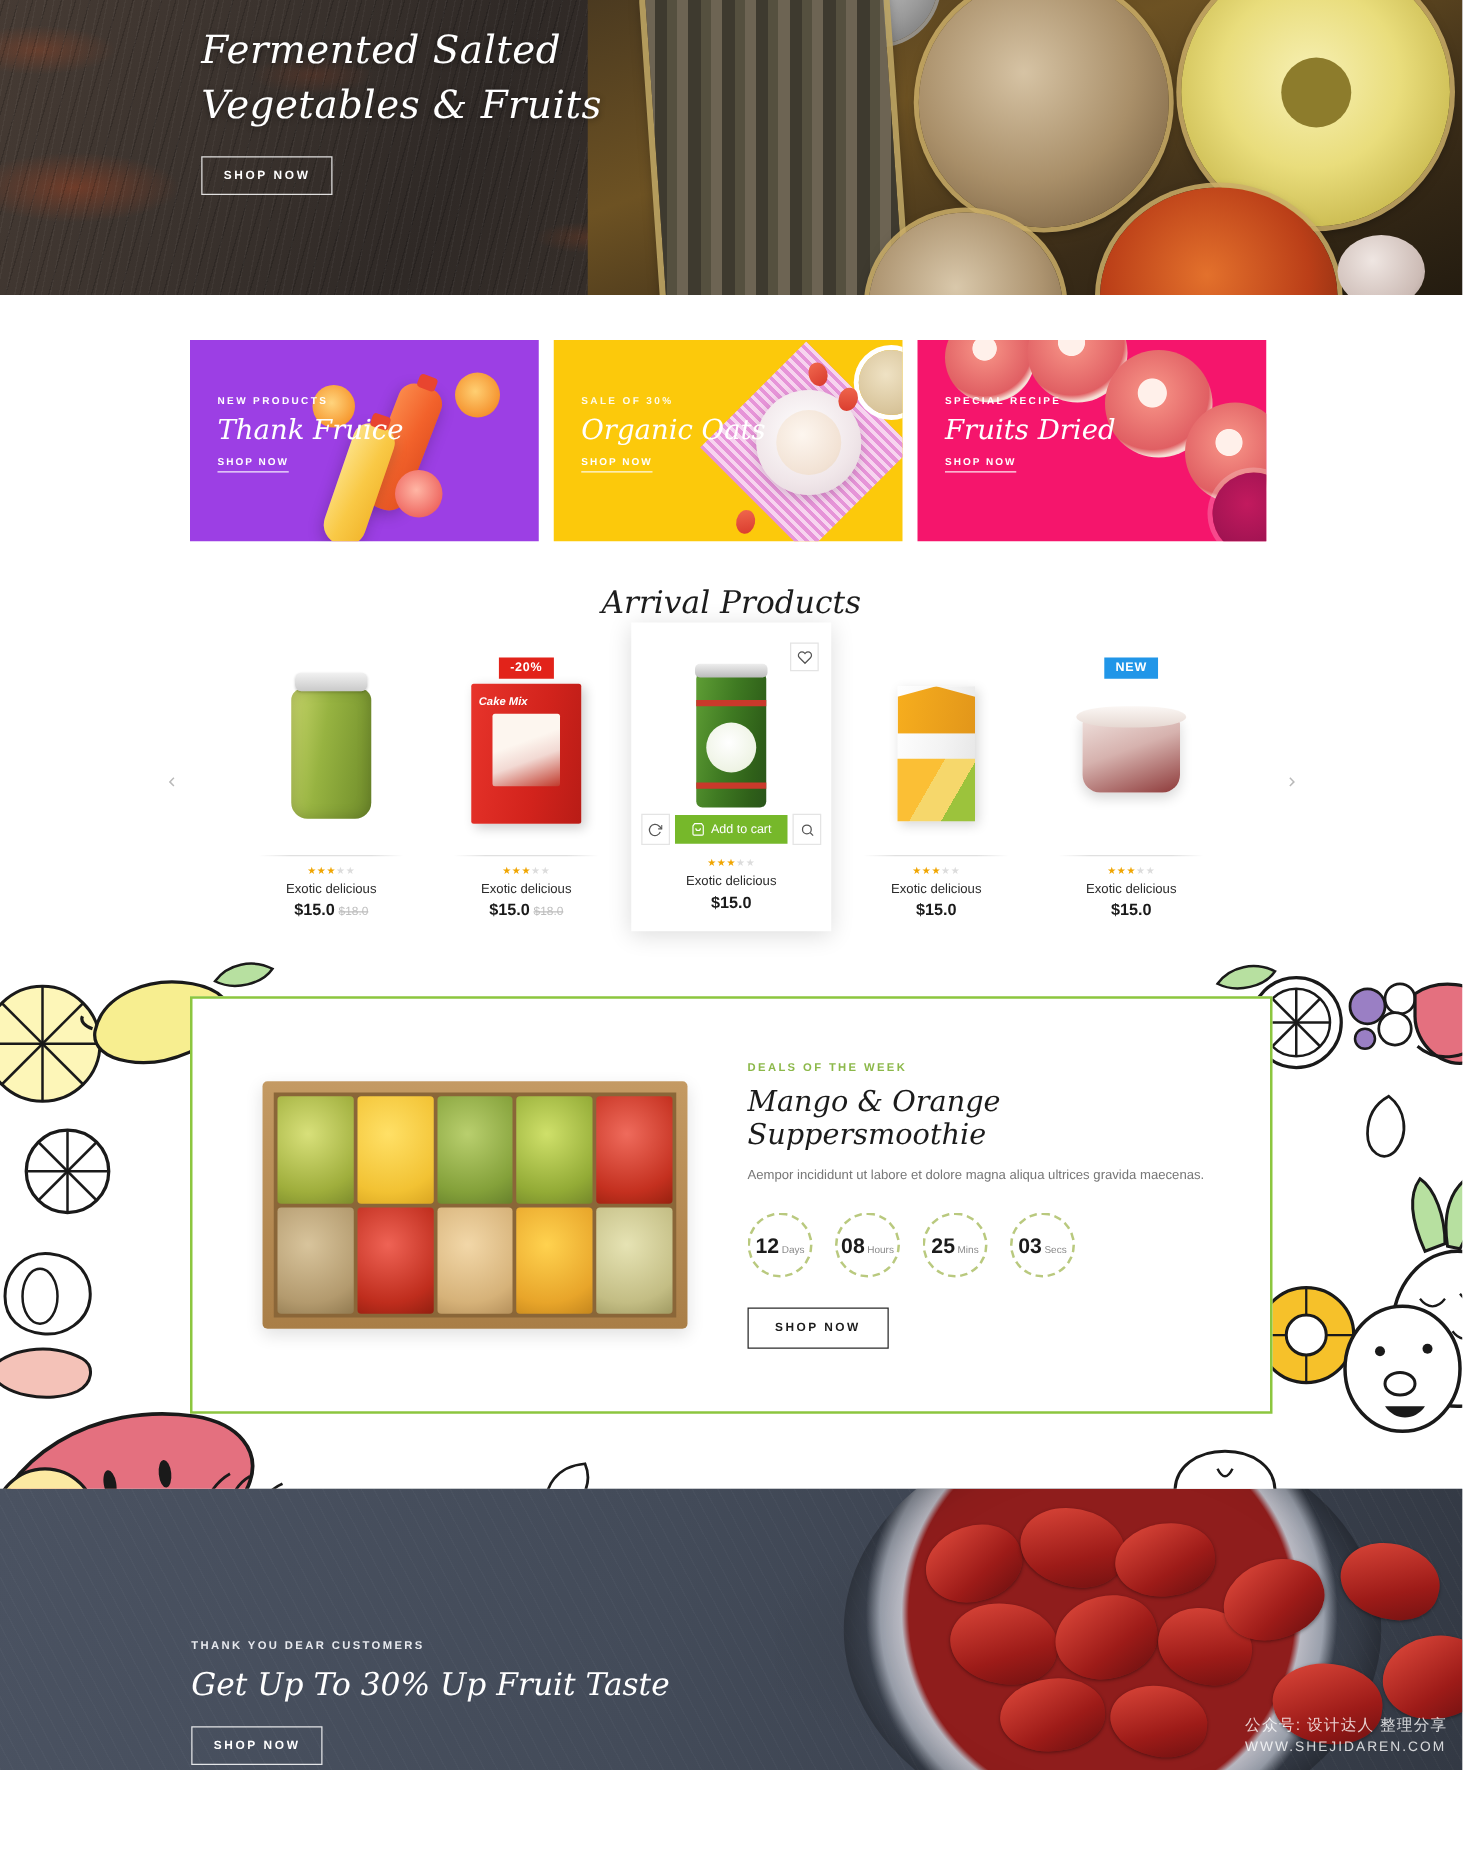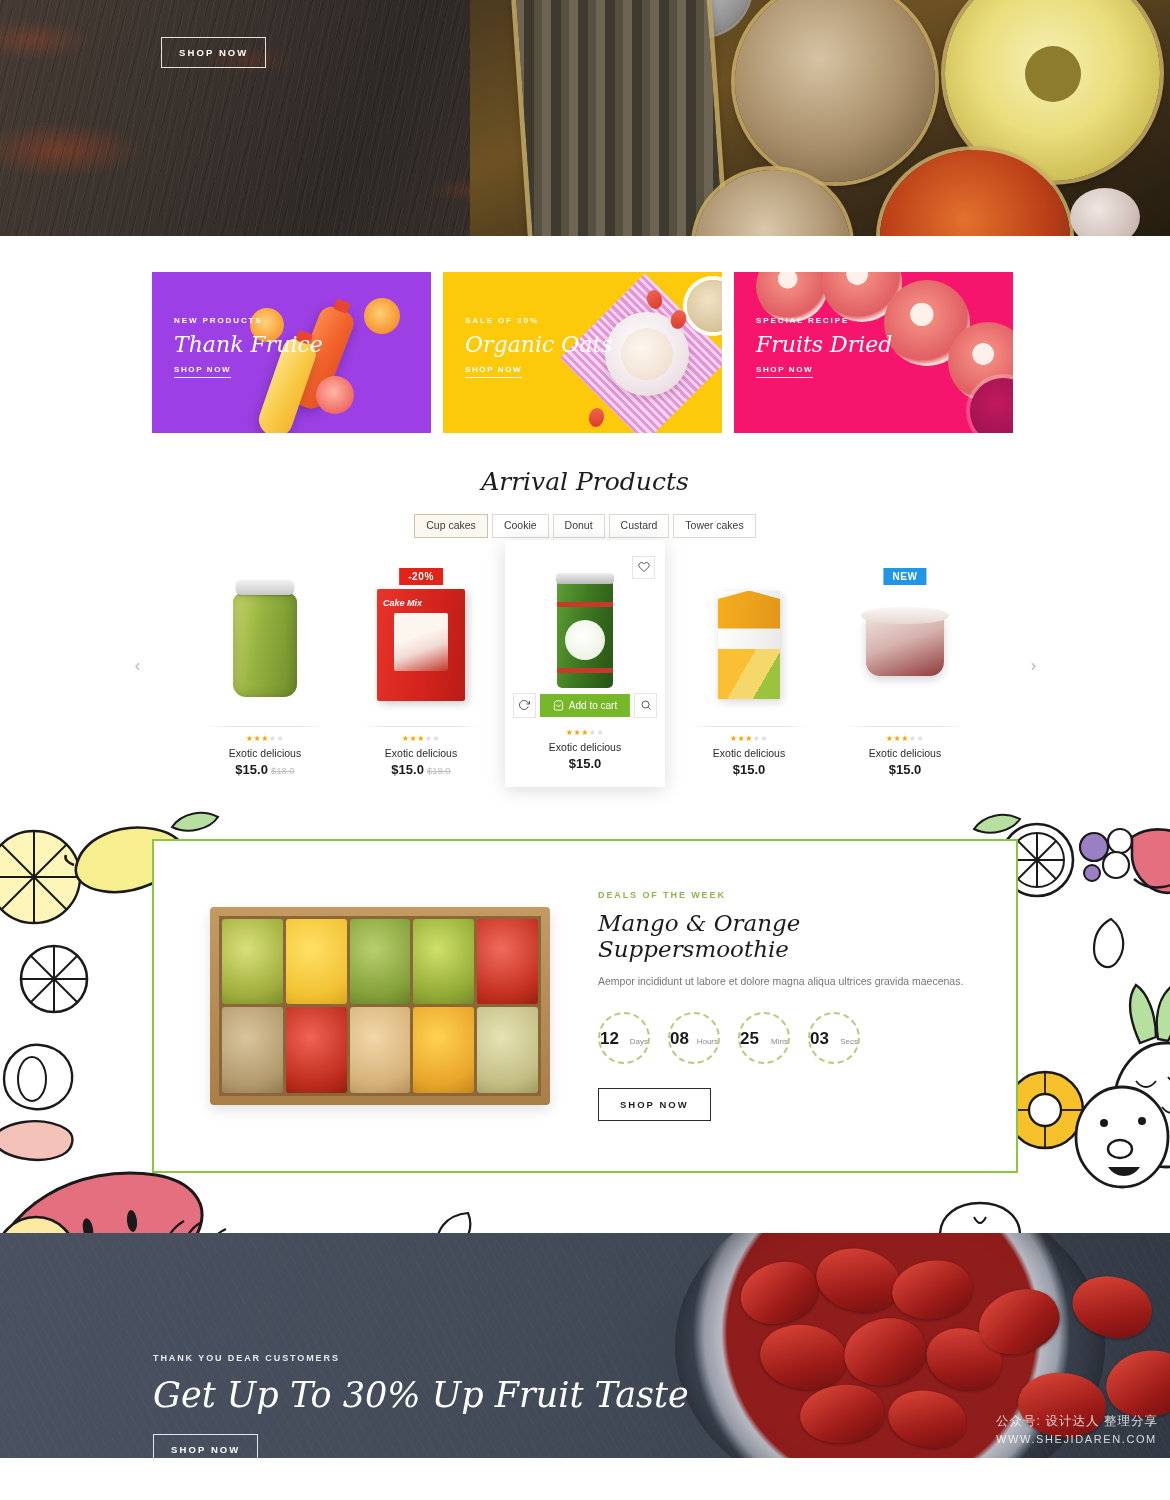--- a/index.html
+++ b/index.html
@@ -307,6 +307,10 @@
       <div class="can garlic"></div>
     </div>
     <div class="hero-inner">
+      <h1 class="hero-title">
+        <span>Fermented Salted</span><br>
+        <span>Vegetables &amp; Fruits</span>
+      </h1>
       <div class="btn-outline-light">Shop Now</div>
     </div>
   </section>

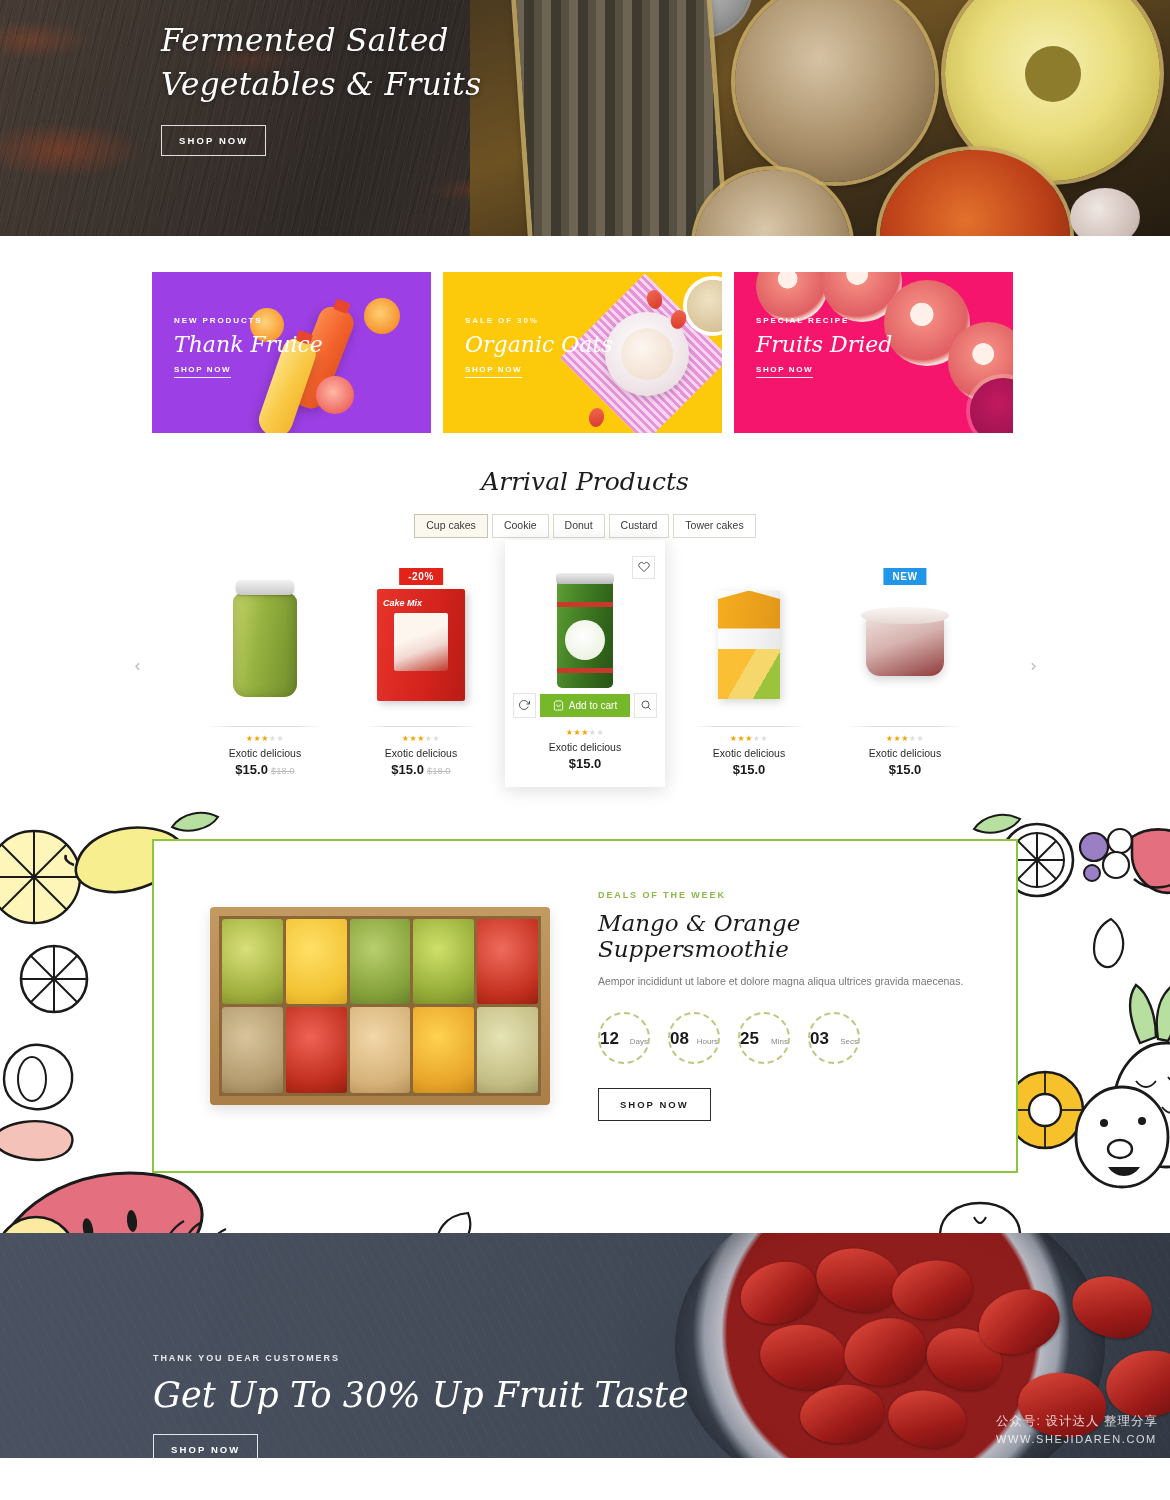--- a/index.html
+++ b/index.html
@@ -361,13 +361,6 @@
   <section class="arrivals">
     <h2 class="section-title">Arrival Products</h2>
 
-    <div class="filter-tabs">
-      <div class="tab active">Cup cakes</div>
-      <div class="tab">Cookie</div>
-      <div class="tab">Donut</div>
-      <div class="tab">Custard</div>
-      <div class="tab">Tower cakes</div>
-    </div>
 
     <div class="carousel">
       <div class="arrow left">

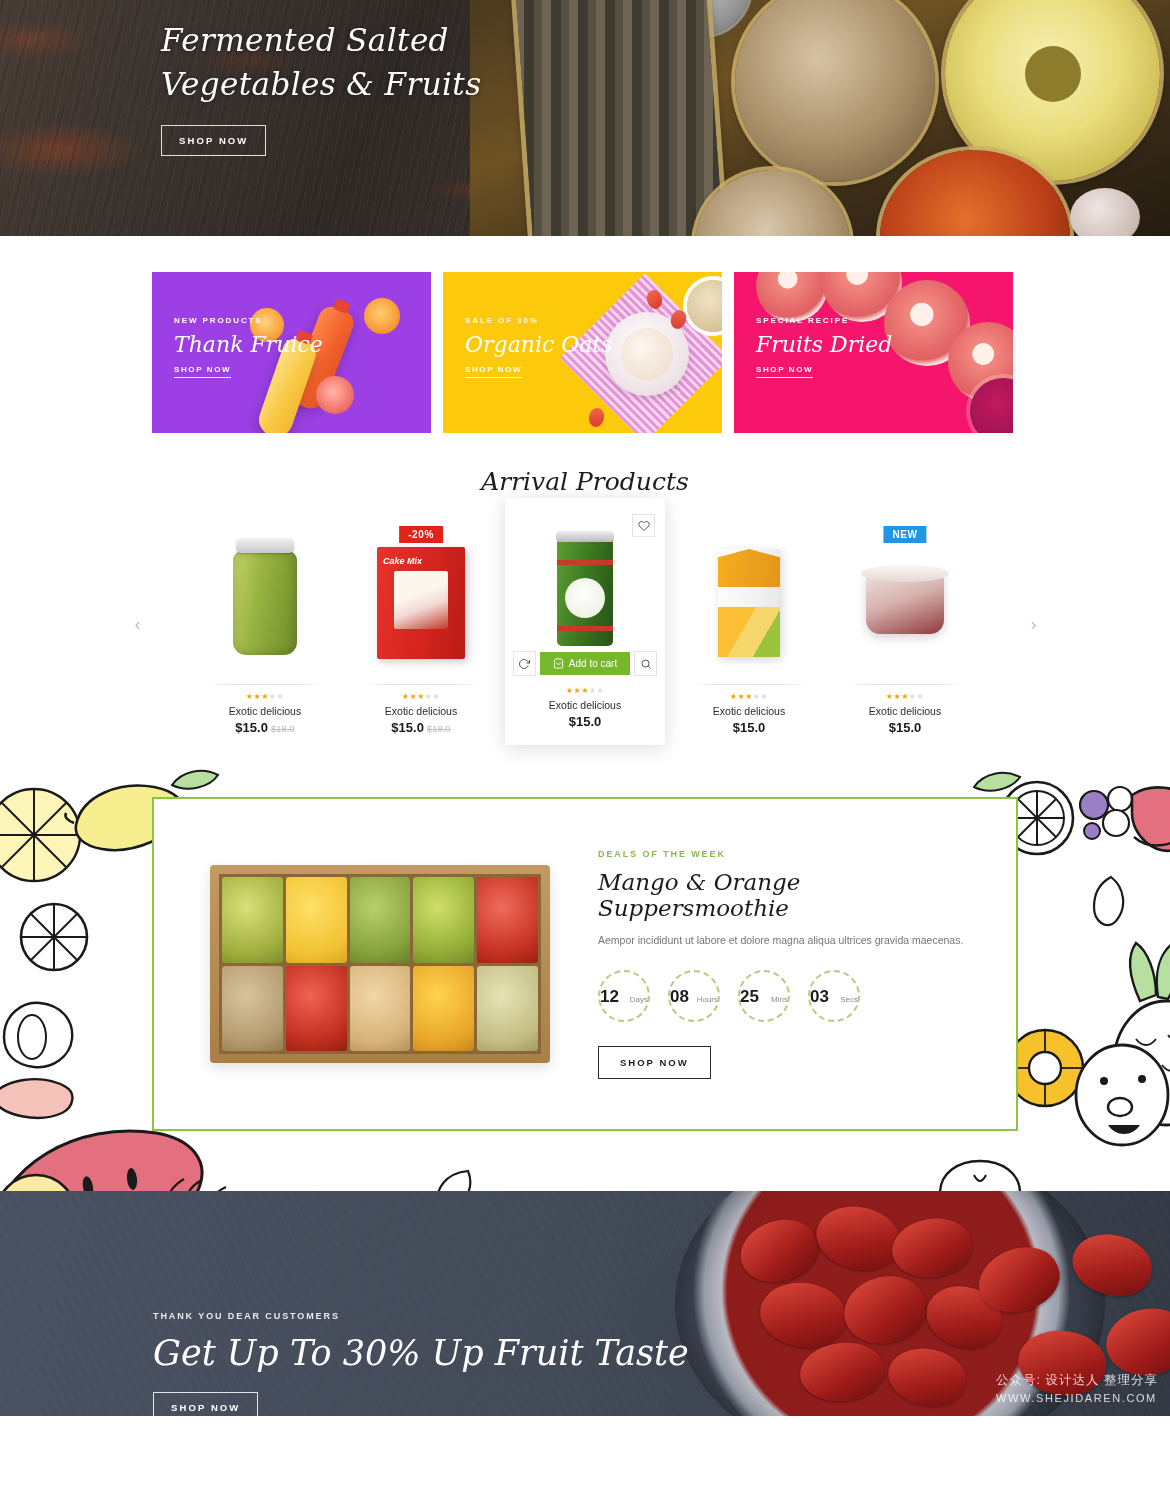--- a/index.html
+++ b/index.html
@@ -257,7 +257,7 @@
   .deals-desc { margin-top:11px; font-size:10.5px; color:#767676; line-height:1.55; }
   .countdown { display:flex; gap:18px; margin-top:22px; }
   .cd-unit { width:52px; height:52px; border-radius:50%; border:2px dashed #b9c97e;
-    display:flex; align-items:baseline; justify-content:space-between; gap:2px; padding-top:15px; }
+    display:flex; align-items:baseline; justify-content:center; gap:2px; padding-top:15px; }
   .cd-num { font-size:17px; font-weight:700; color:#1c1c1c; }
   .cd-lbl { font-size:8px; color:#8a8a8a; }
   .btn-outline-dark {

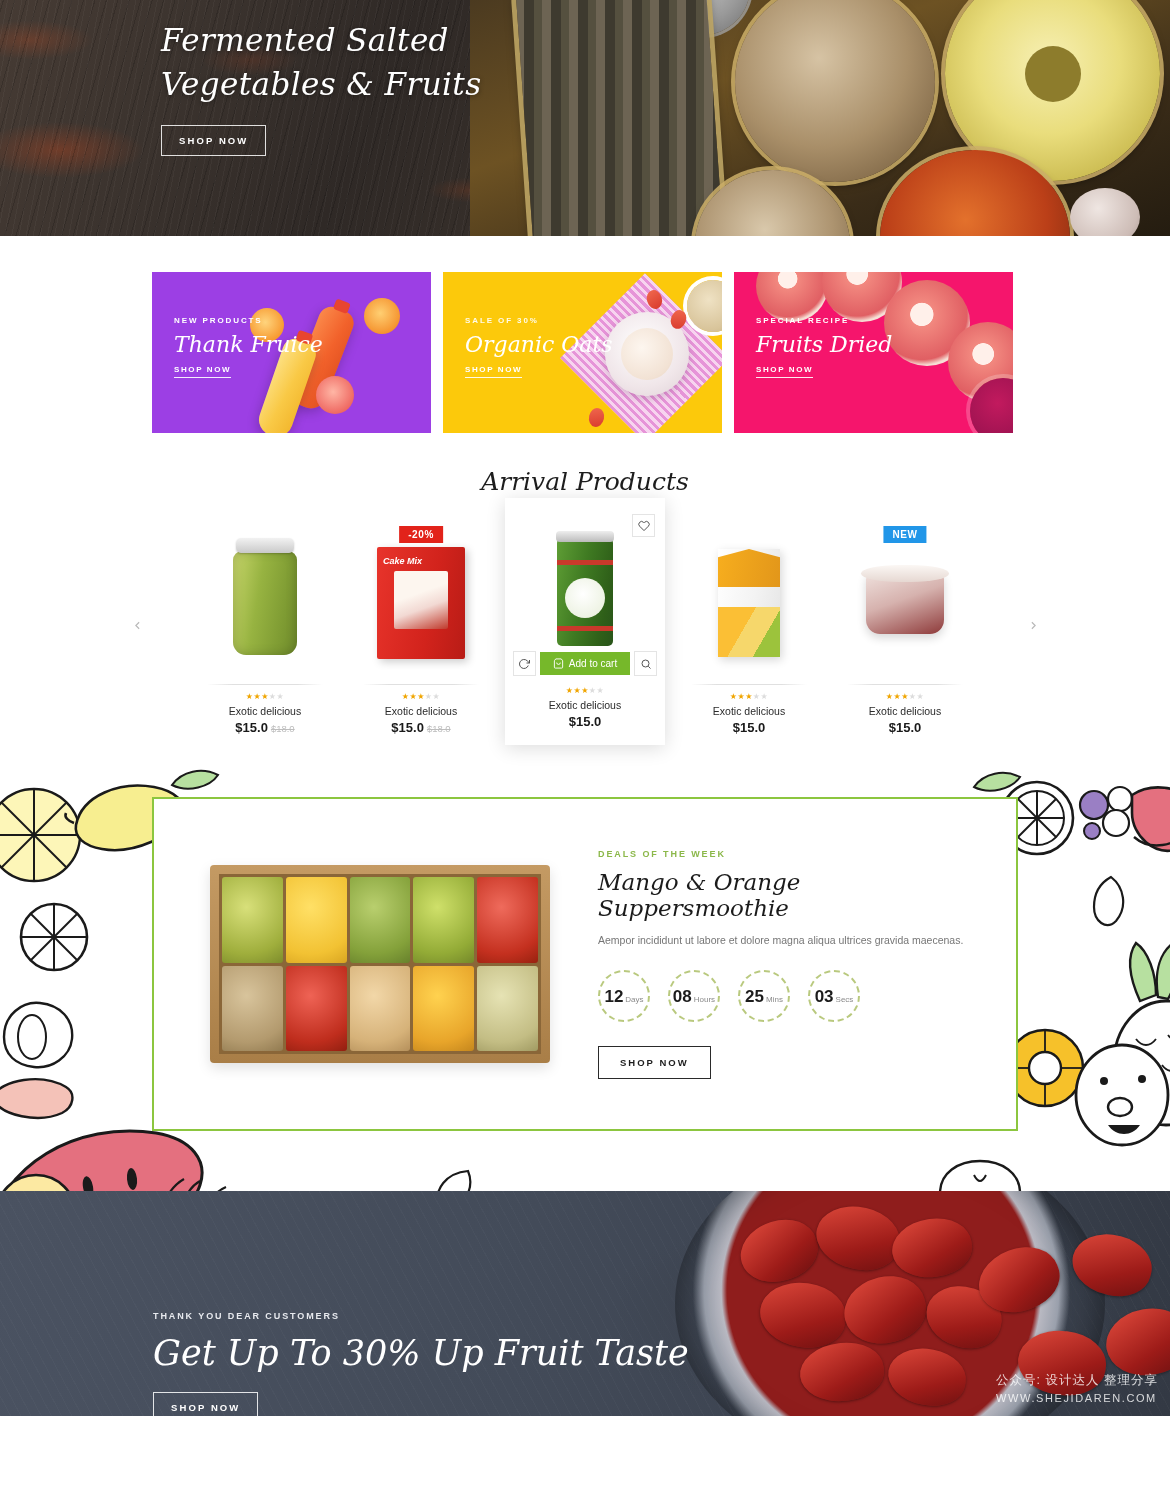--- a/index.html
+++ b/index.html
@@ -283,7 +283,7 @@
   .bottom-kicker { font-size:9px; letter-spacing:1.9px; font-weight:700;
     color:#e7e9ee; text-transform:uppercase; }
   .bottom-title { margin-top:12px; font-family:"DejaVu Serif", serif; font-style:italic;
-    font-size:35px; color:#fff; font-weight:400; }
+    font-size:25px; color:#fff; font-weight:400; }
   .watermark { position:absolute; right:12px; bottom:10px; z-index:9; text-align:left;
     color:rgba(255,255,255,.8); line-height:1.5; }
   .wm1 { font-size:12.5px; letter-spacing:1px; }

